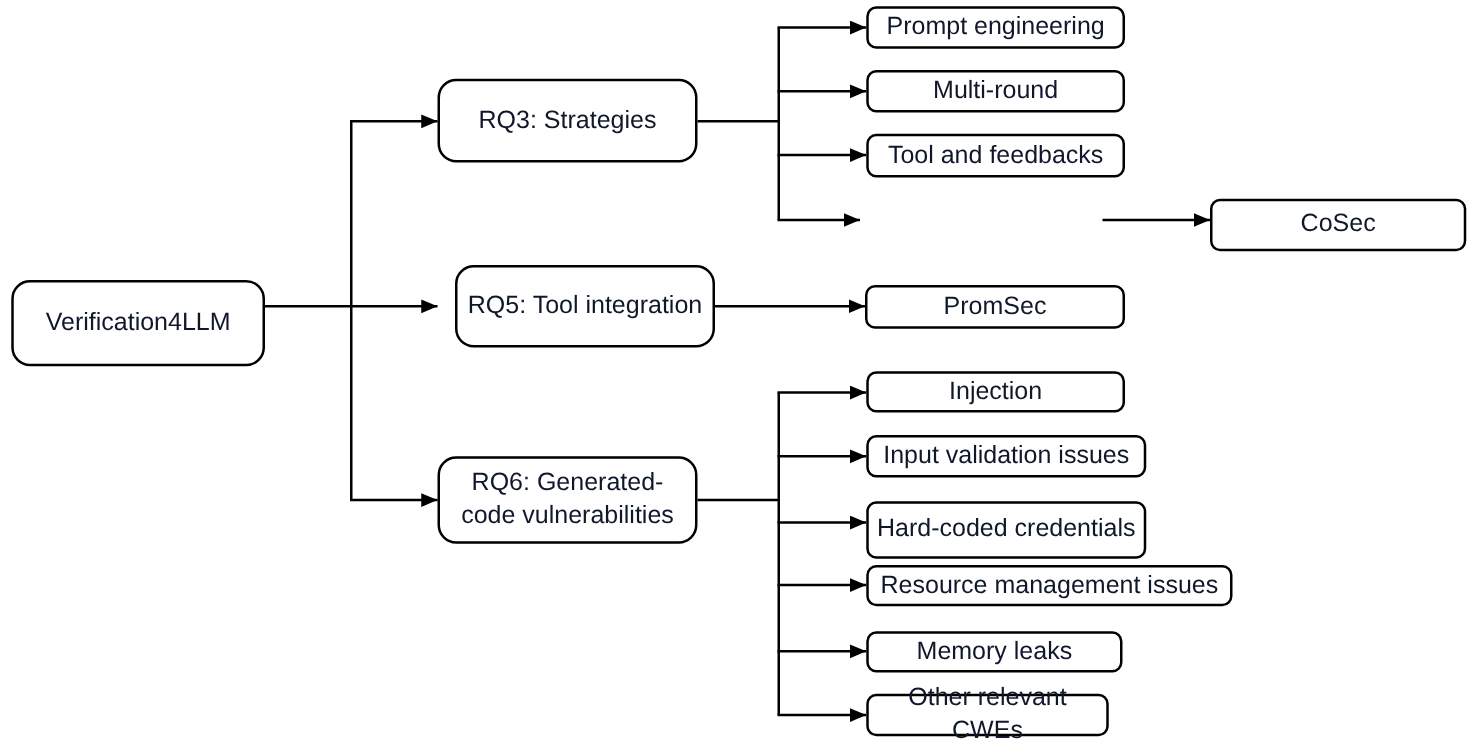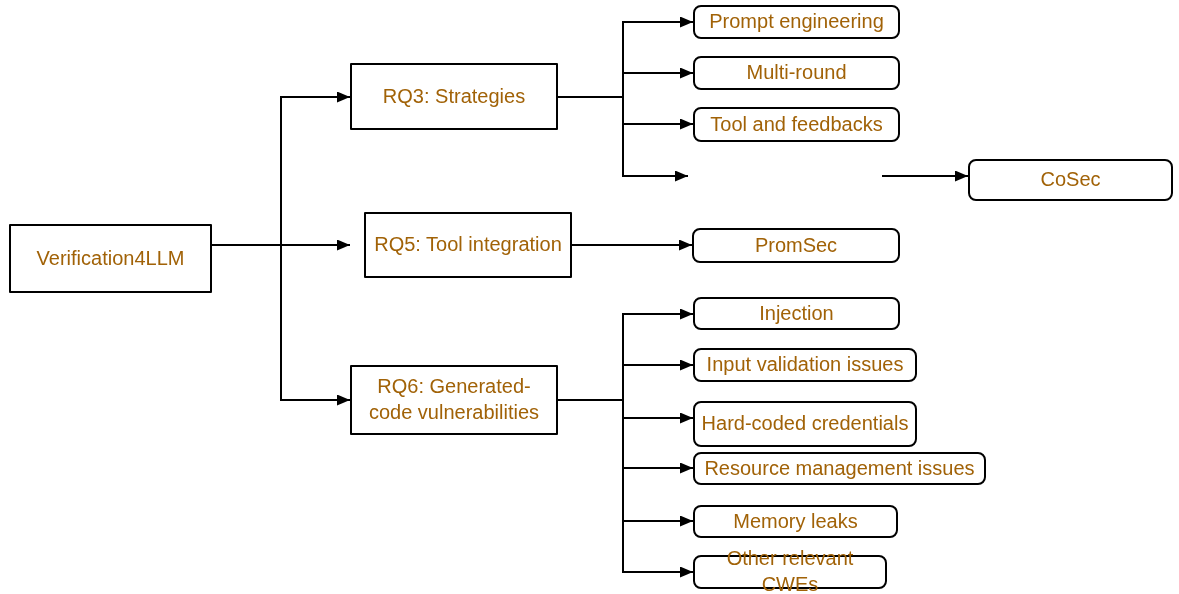--- a/index.html
+++ b/index.html
@@ -27,7 +27,7 @@
     box-sizing: border-box;
     background: #ffffff;
     border: 2px solid #000000;
-    color: #a16207;
+    color: #0f172a;
     display: flex;
     align-items: center;
     justify-content: center;

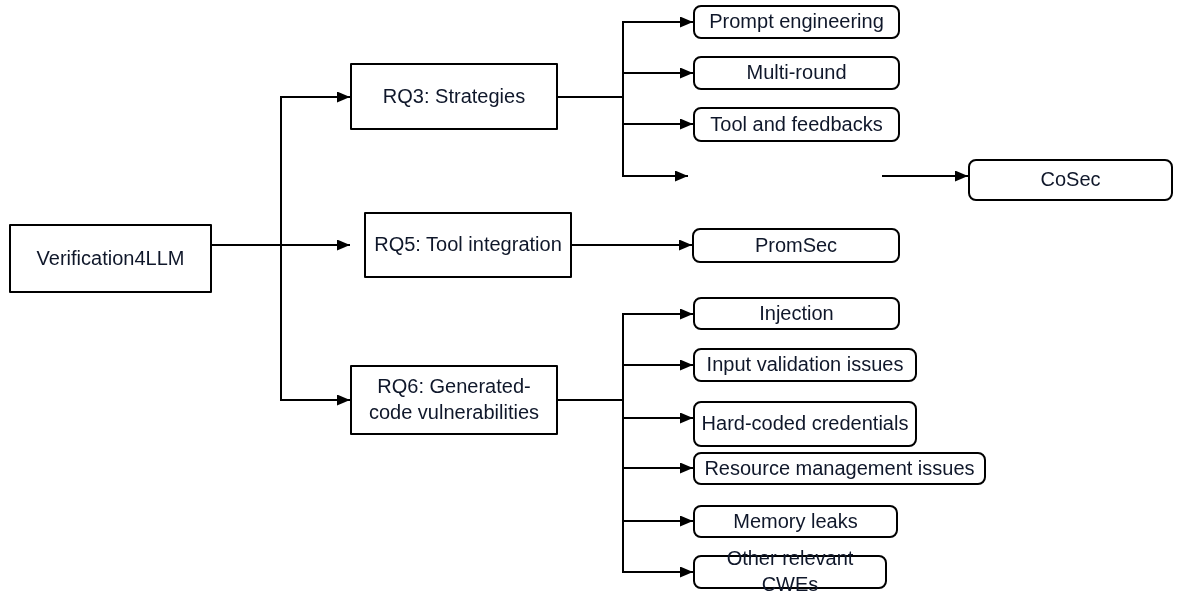--- a/index.html
+++ b/index.html
@@ -36,7 +36,7 @@
     line-height: 1.28;
     padding: 1px 4px;
   }
-  .node.big { border-radius: 1px; }
+  .node.big { border-radius: 15px; }
   .node.leaf { border-radius: 8px; }
 </style>
 </head>

